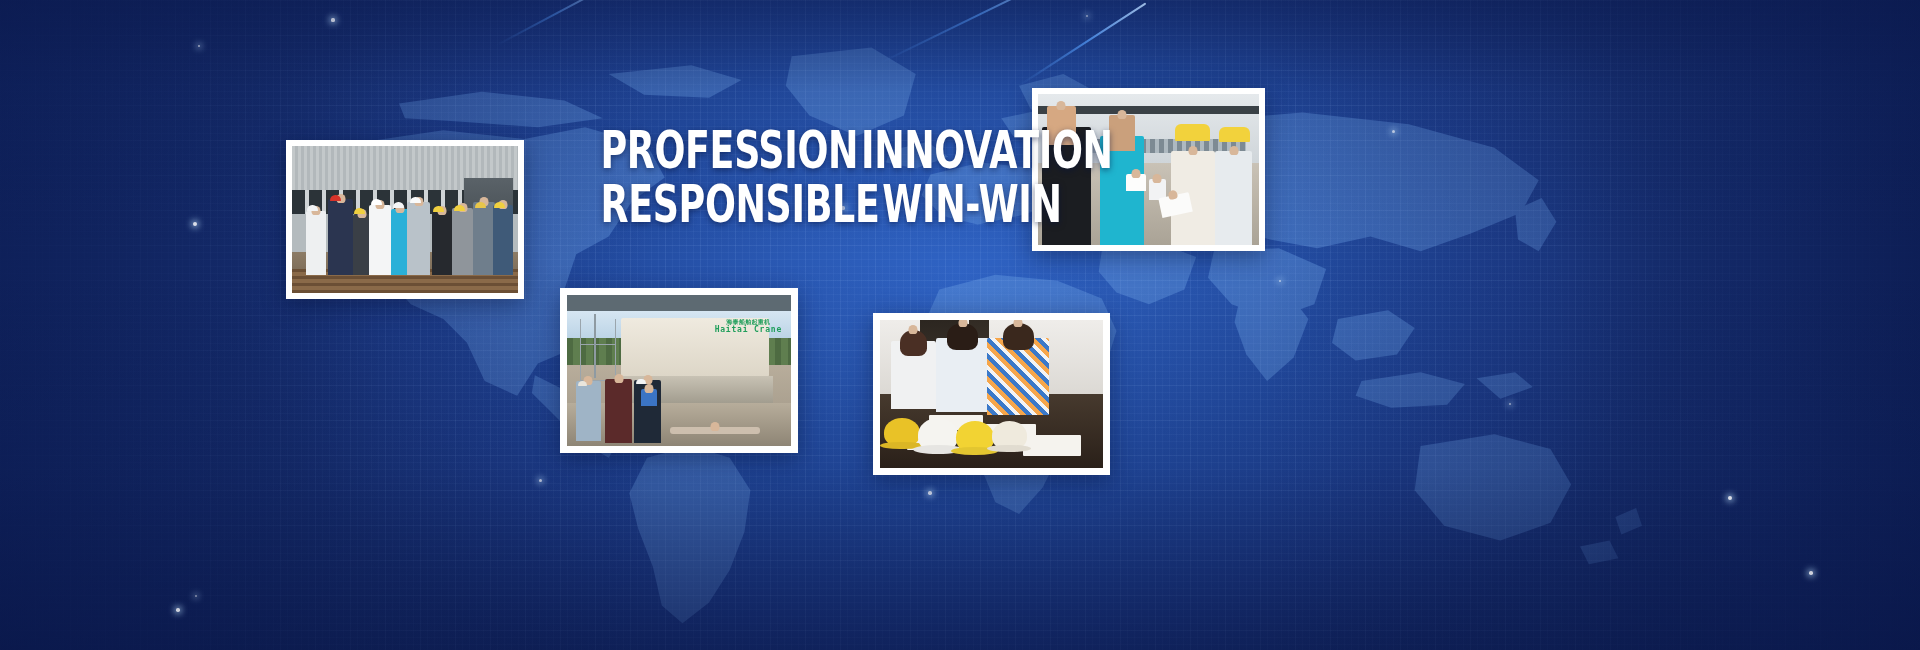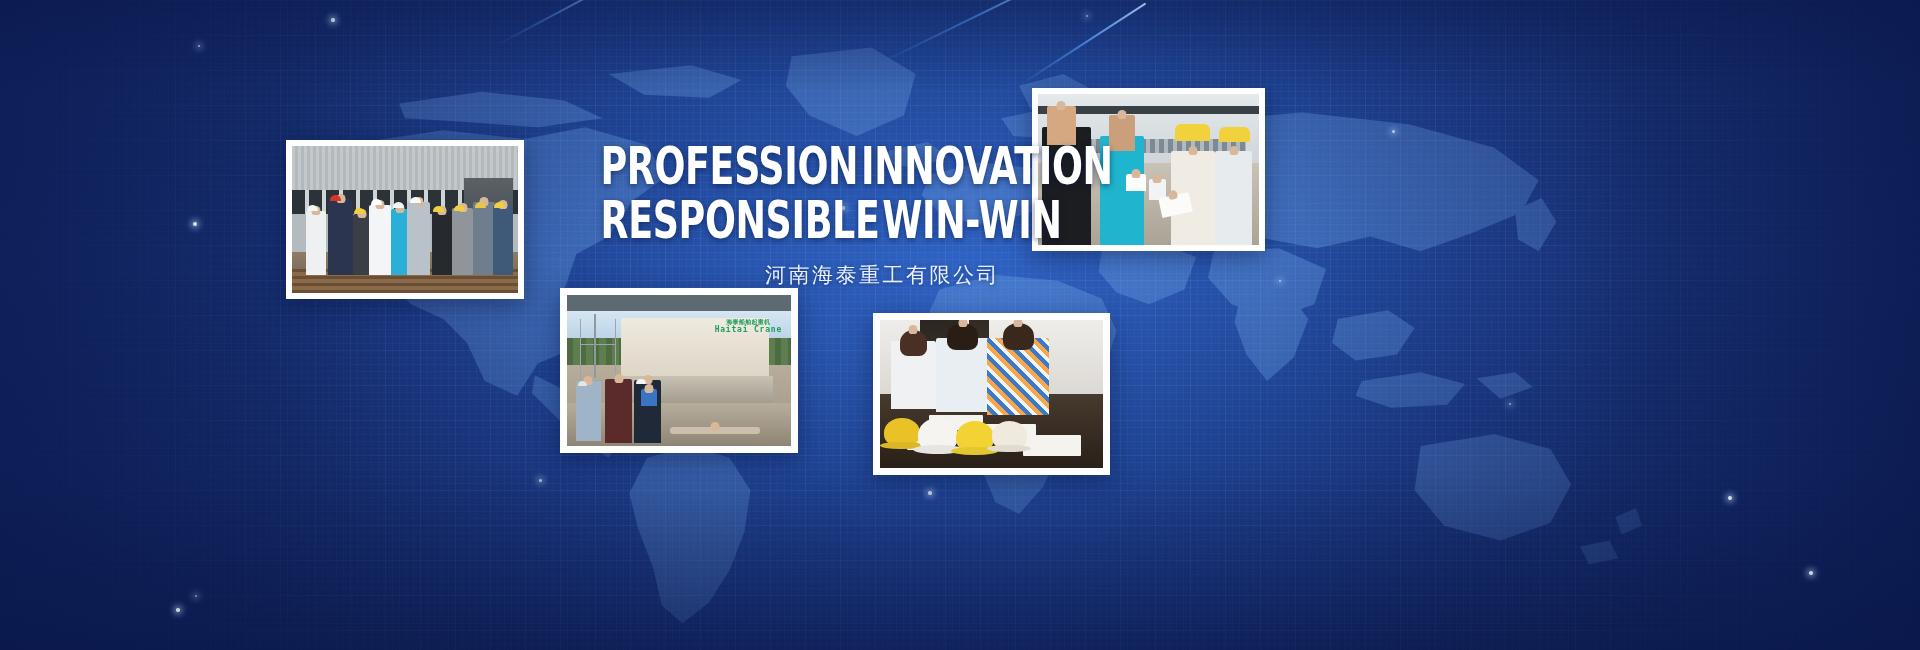--- a/index.html
+++ b/index.html
@@ -95,9 +95,9 @@
   .copy {
     position: absolute;
     left: 530px;
-    top: 140px;
+    top: 124px;
     width: 470px;
-    text-align: right;
+    text-align: left;
     z-index: 6;
   }
   .headline {

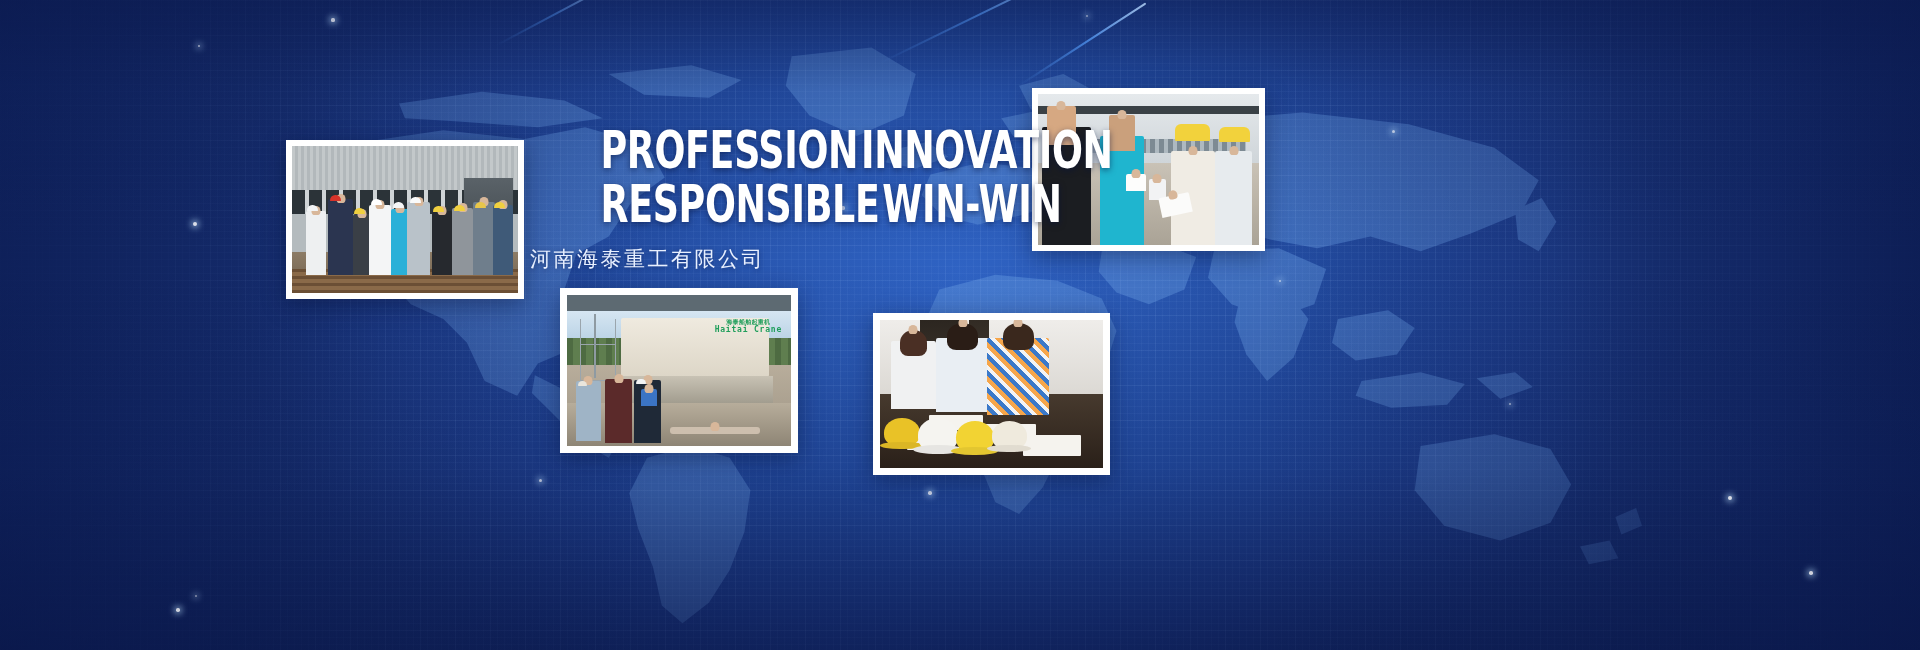--- a/index.html
+++ b/index.html
@@ -303,7 +303,6 @@
     <h1 class="headline">
       <span class="w">RESPONSIBLE</span><span class="w">WIN-WIN</span>
     </h1>
-    <div class="subtitle">河南海泰重工有限公司</div>
   </div>
 
   <div class="photo card-site">

